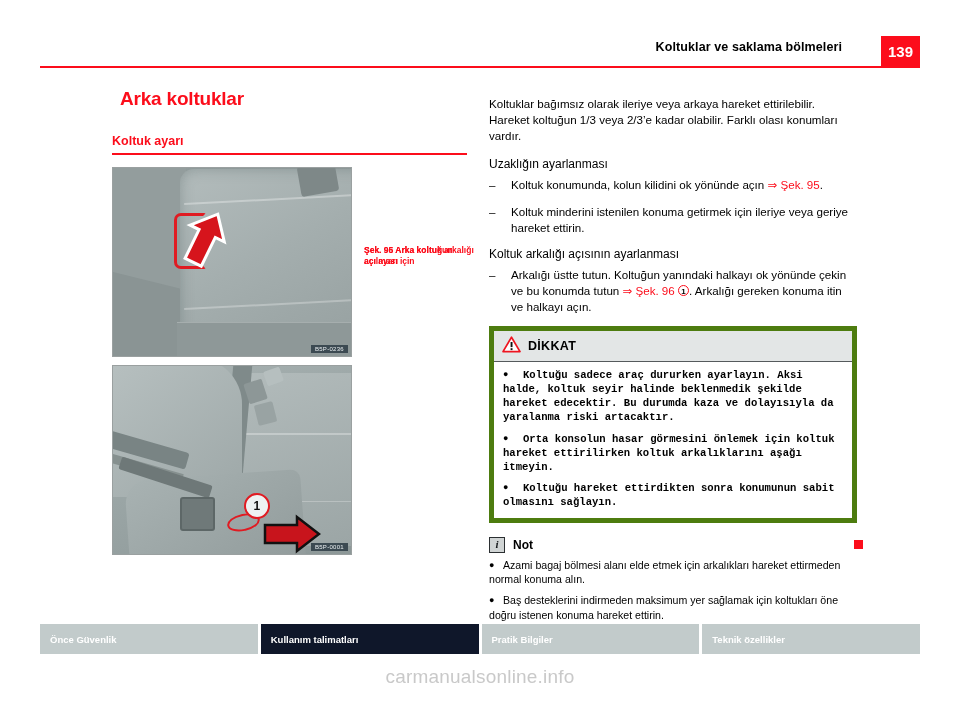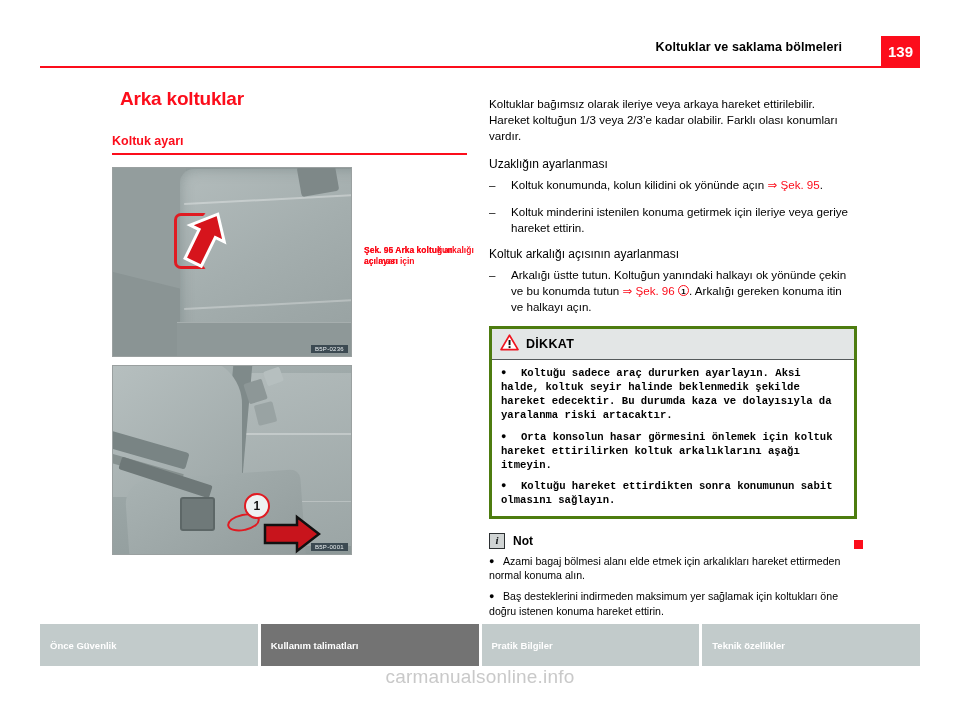--- a/index.html
+++ b/index.html
@@ -170,7 +170,7 @@
 
   
   .warn-box {
-    border: 3px solid #4d7c0f;
+    border: 5px solid #4d7c0f;
     box-sizing: border-box;
     margin-top: 3px;
   }

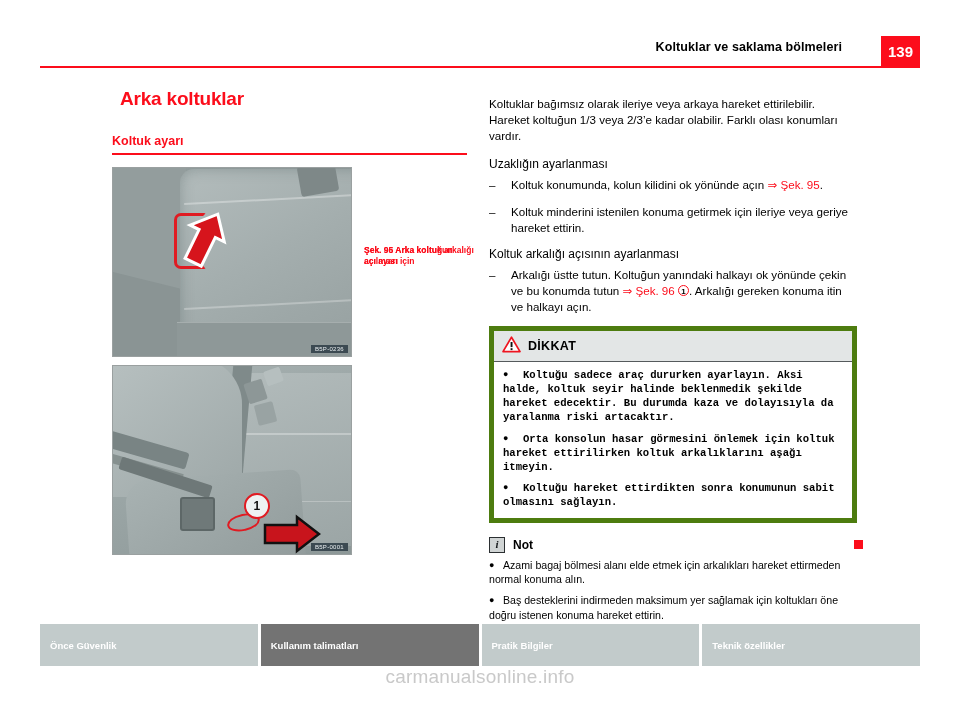--- a/index.html
+++ b/index.html
@@ -264,7 +264,7 @@
     left: 40px;
     top: 624px;
     width: 880px;
-    height: 42px;
+    height: 30px;
     display: flex;
     gap: 3px;
   }

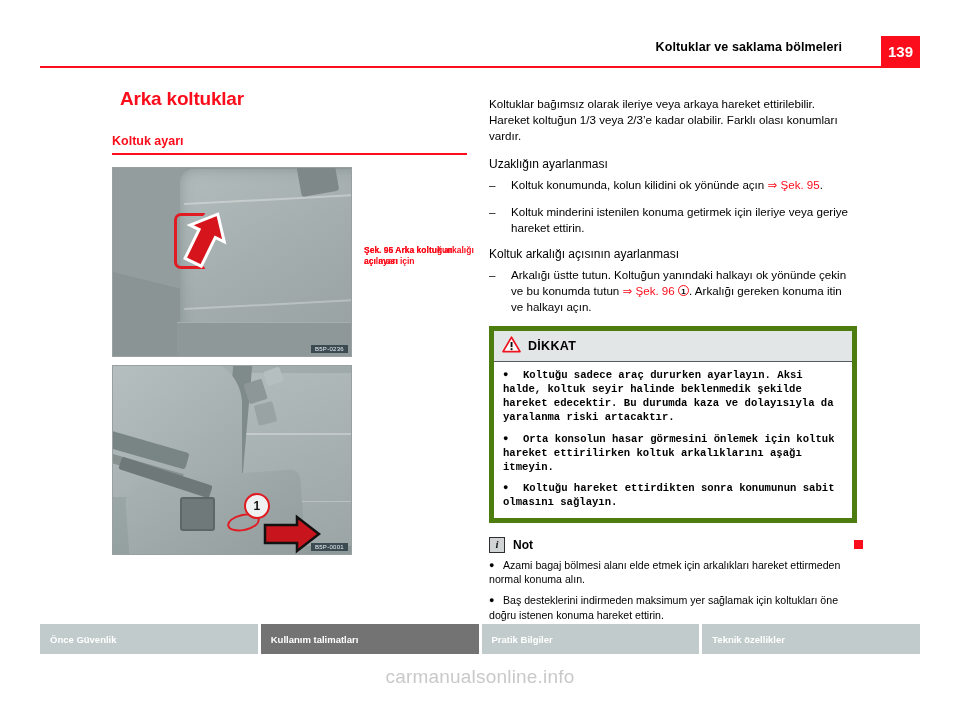--- a/index.html
+++ b/index.html
@@ -279,7 +279,7 @@
     padding-left: 10px;
     box-sizing: border-box;
   }
-  .footer-tab.active { background: #737373; }
+  .footer-tab.active { background: #0f172a; }
 
   .watermark {
     position: absolute;

